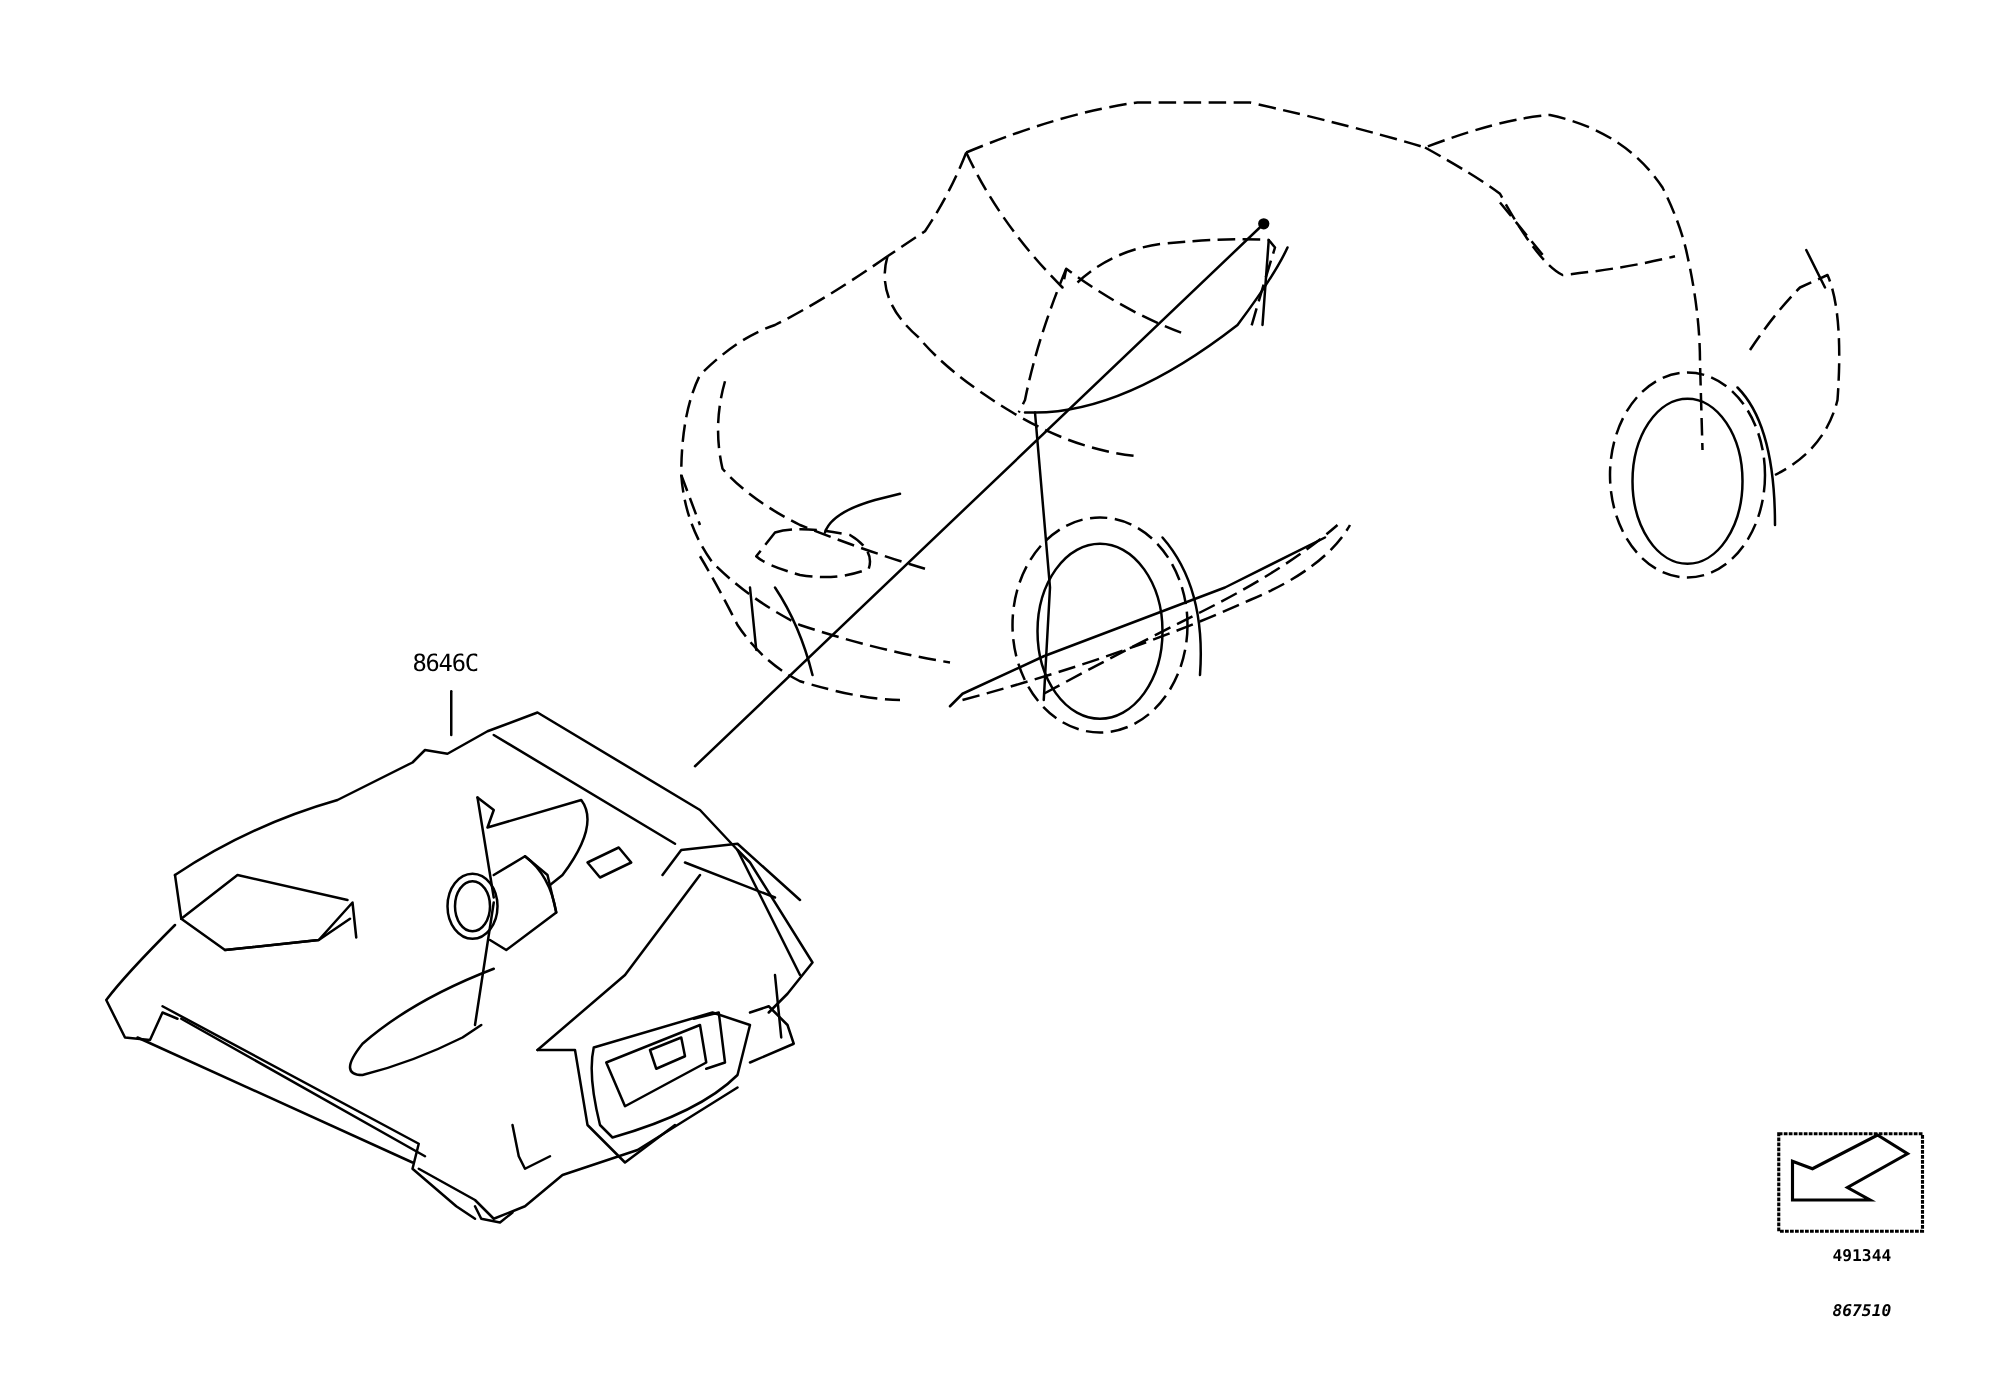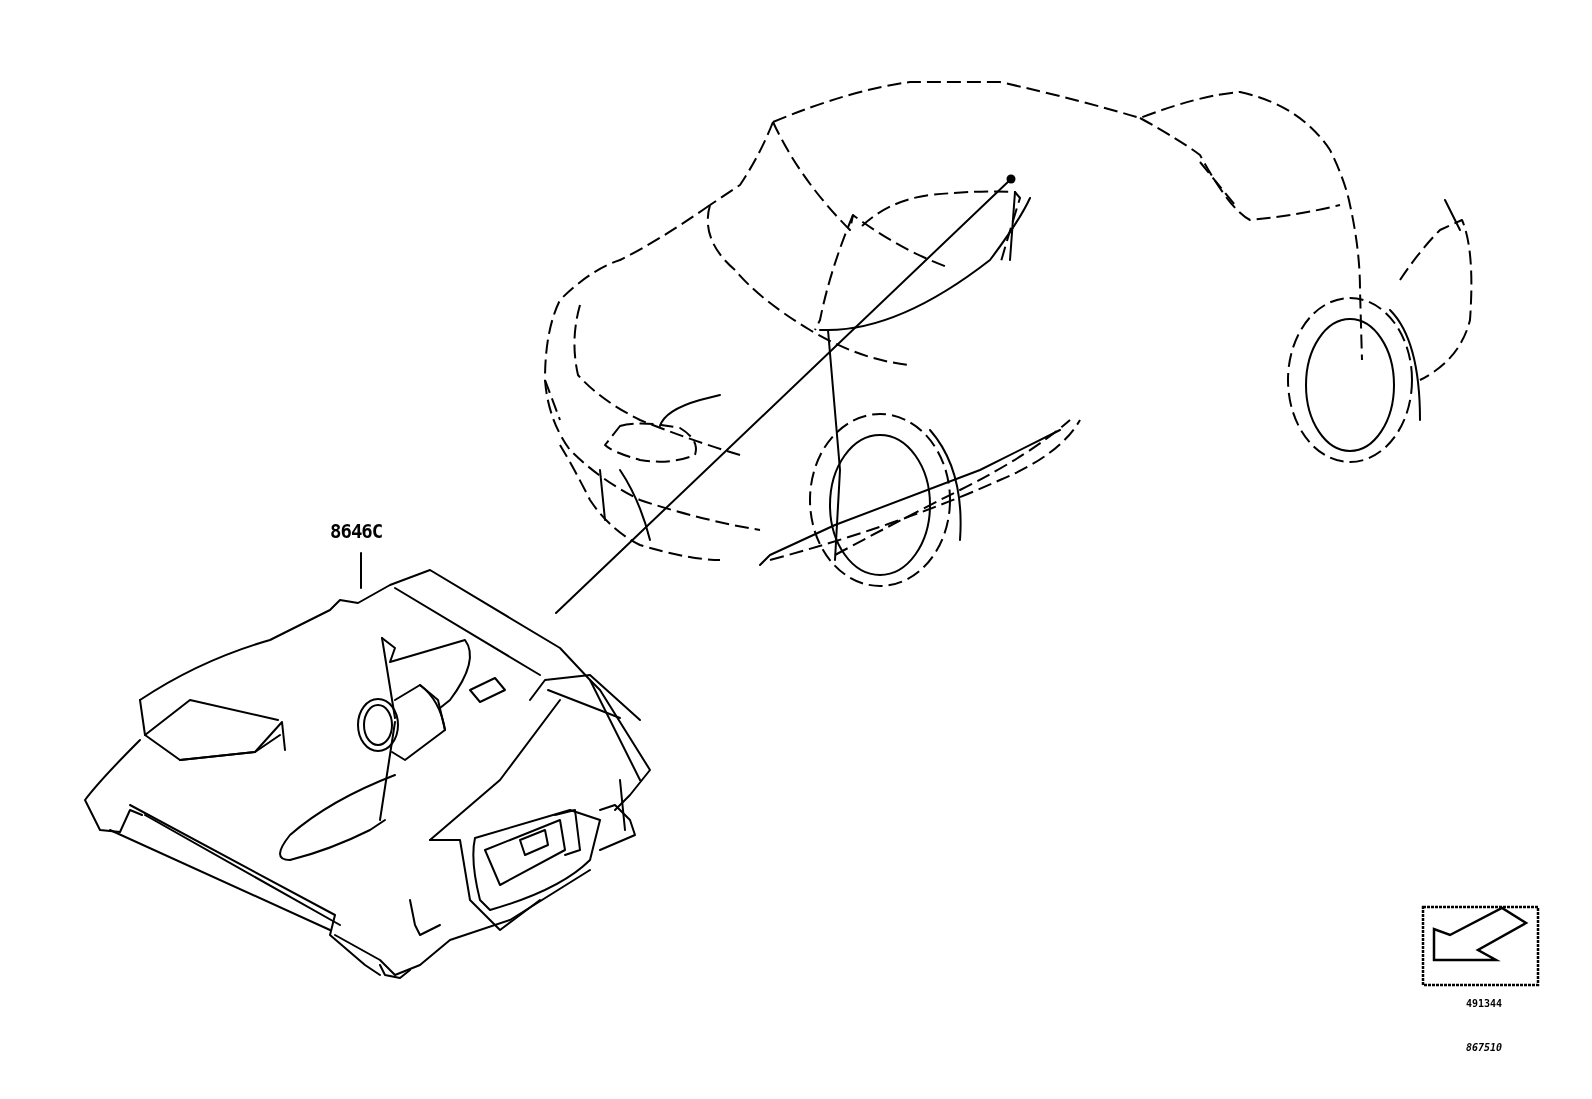--- a/index.html
+++ b/index.html
@@ -7,7 +7,7 @@
   svg.drawing { position:absolute; left:0; top:0; }
   .ln { fill:none; stroke:#000; stroke-width:2; stroke-linejoin:round; stroke-linecap:round; }
   .dash { fill:none; stroke:#000; stroke-width:2; stroke-dasharray:14 6; stroke-linejoin:round; }
-  .label { position:absolute; font-family:"DejaVu Sans Mono", monospace; font-weight:bold; color:#000; font-size:19px; letter-spacing:-1px; }
+  .label { position:absolute; font-family:"DejaVu Sans Mono", monospace; font-weight:normal; color:#000; font-size:19px; letter-spacing:-1px; }
   .code { position:absolute; font-family:"DejaVu Sans Mono", monospace; font-weight:bold; color:#000; font-size:10px; }
 </style>
 </head>

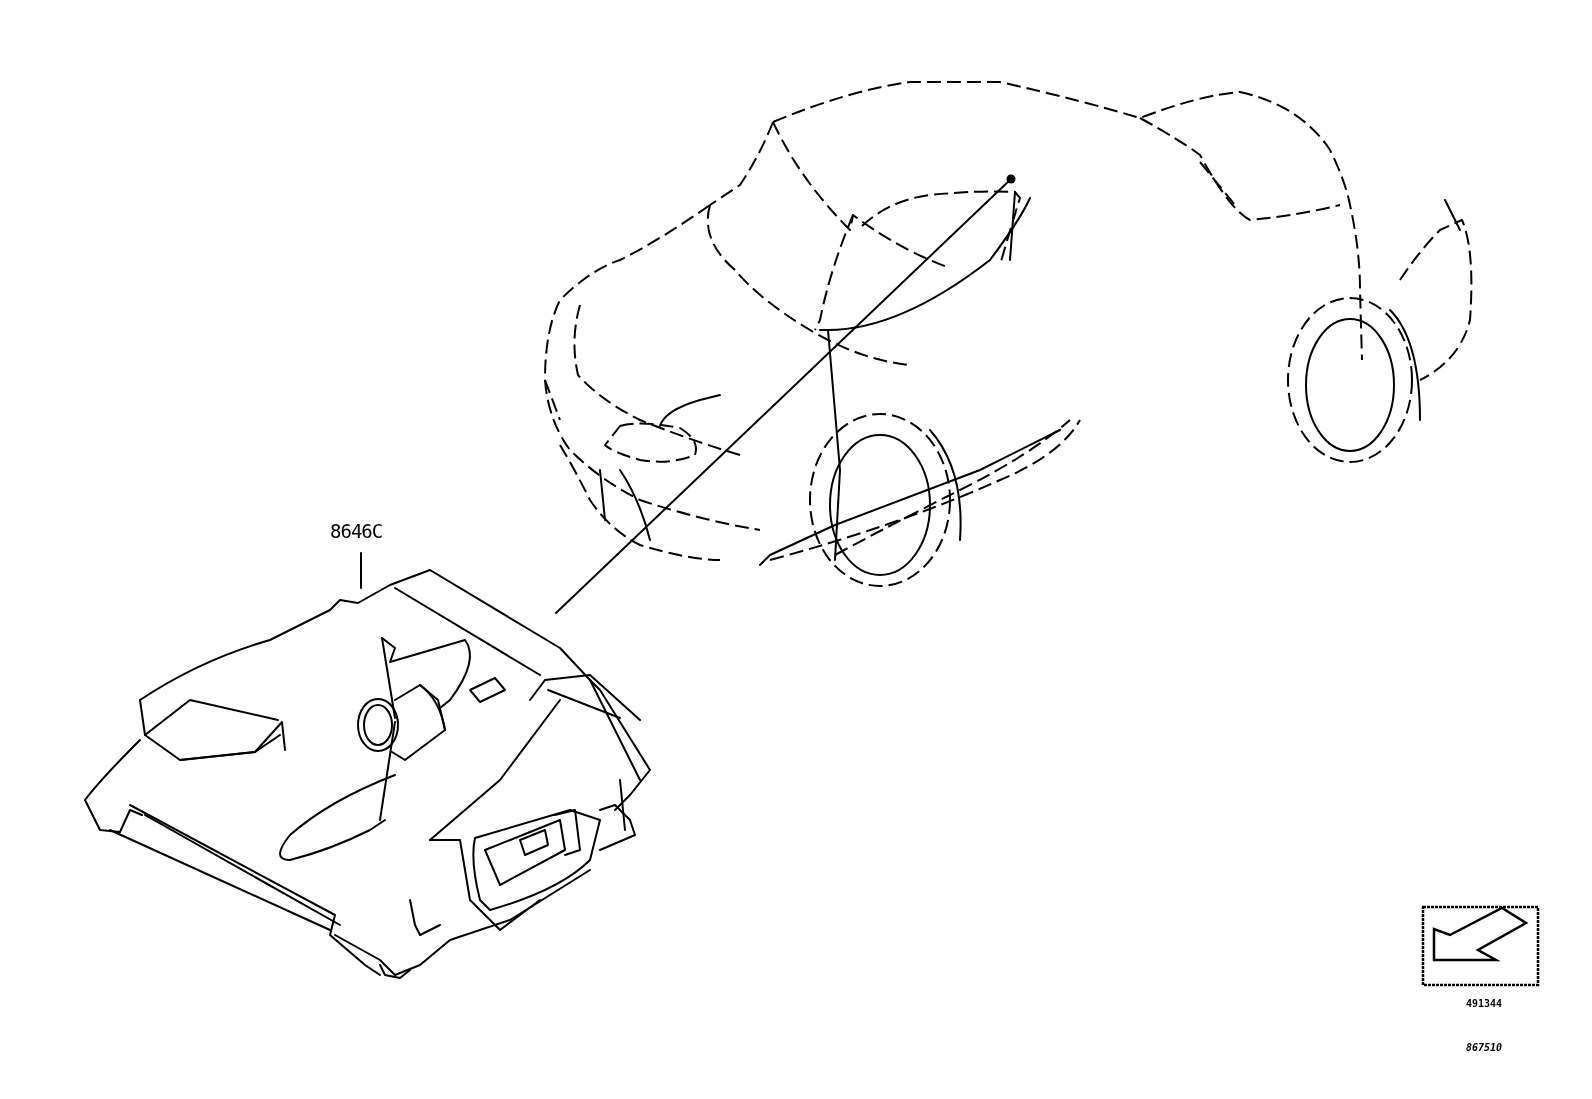--- a/index.html
+++ b/index.html
@@ -8,7 +8,7 @@
   .ln { fill:none; stroke:#000; stroke-width:2; stroke-linejoin:round; stroke-linecap:round; }
   .dash { fill:none; stroke:#000; stroke-width:2; stroke-dasharray:14 6; stroke-linejoin:round; }
   .label { position:absolute; font-family:"DejaVu Sans Mono", monospace; font-weight:normal; color:#000; font-size:19px; letter-spacing:-1px; }
-  .code { position:absolute; font-family:"DejaVu Sans Mono", monospace; font-weight:bold; color:#000; font-size:10px; }
+  .code { position:absolute; font-family:"DejaVu Sans Mono", monospace; font-weight:bold; color:#000; font-size:13px; }
 </style>
 </head>
 <body>

